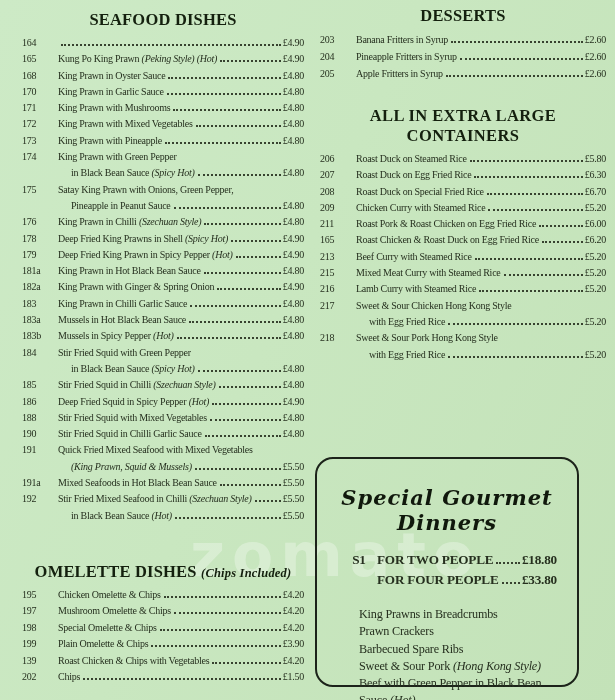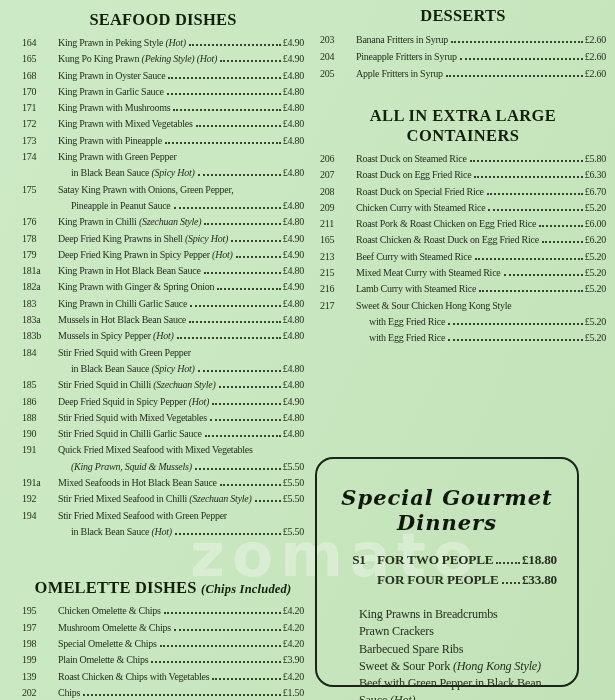--- a/index.html
+++ b/index.html
@@ -64,7 +64,6 @@
       <div class="rows rows-seafood">
           <div class="mrow">
             <span class="num">164</span>
-            <span class="txt">King Prawn in Peking Style <i>(Hot)</i></span>
             <span class="dots"></span>
             <span class="price">£4.90</span>
           </div>

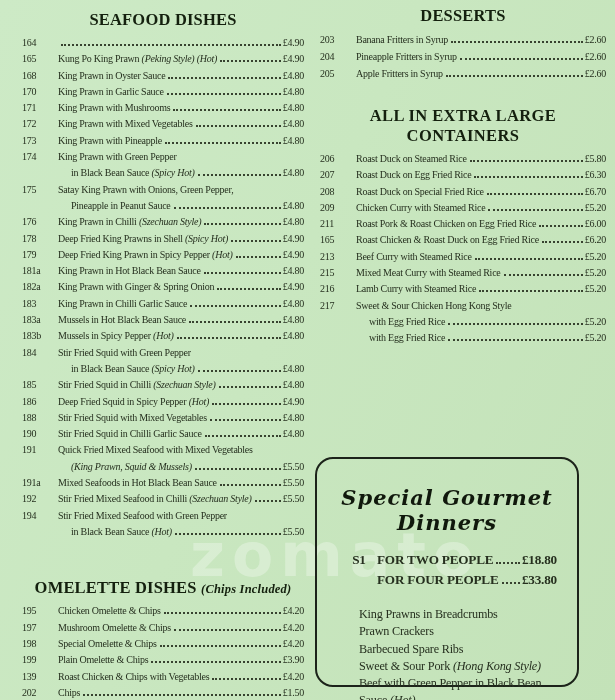--- a/index.html
+++ b/index.html
@@ -373,6 +373,10 @@
             <span class="dots"></span>
             <span class="price">£5.20</span>
           </div>
+          <div class="mrow">
+            <span class="num">218</span>
+            <span class="txt">Sweet &amp; Sour Pork Hong Kong Style</span>
+          </div>
           <div class="mrow cont">
             <span class="num"></span>
             <span class="txt">with Egg Fried Rice</span>

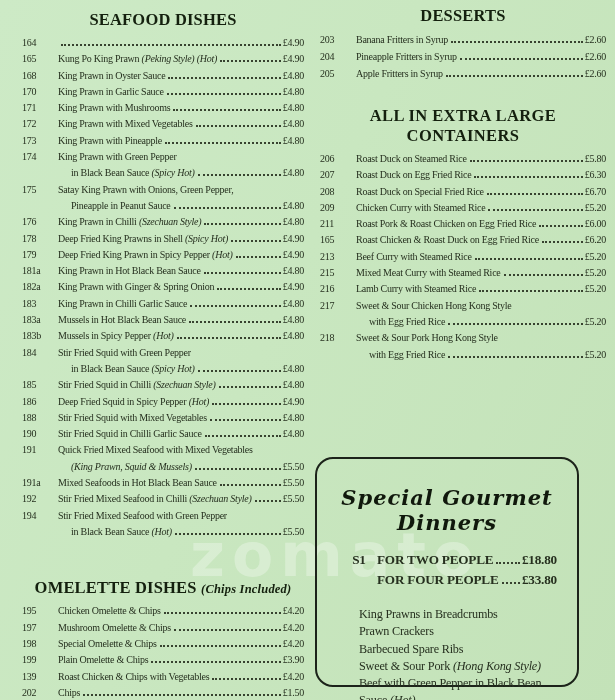--- a/index.html
+++ b/index.html
@@ -227,10 +227,6 @@
             <span class="dots"></span>
             <span class="price">£5.50</span>
           </div>
-          <div class="mrow">
-            <span class="num">194</span>
-            <span class="txt">Stir Fried Mixed Seafood with Green Pepper</span>
-          </div>
           <div class="mrow cont">
             <span class="num"></span>
             <span class="txt">in Black Bean Sauce <i>(Hot)</i></span>

